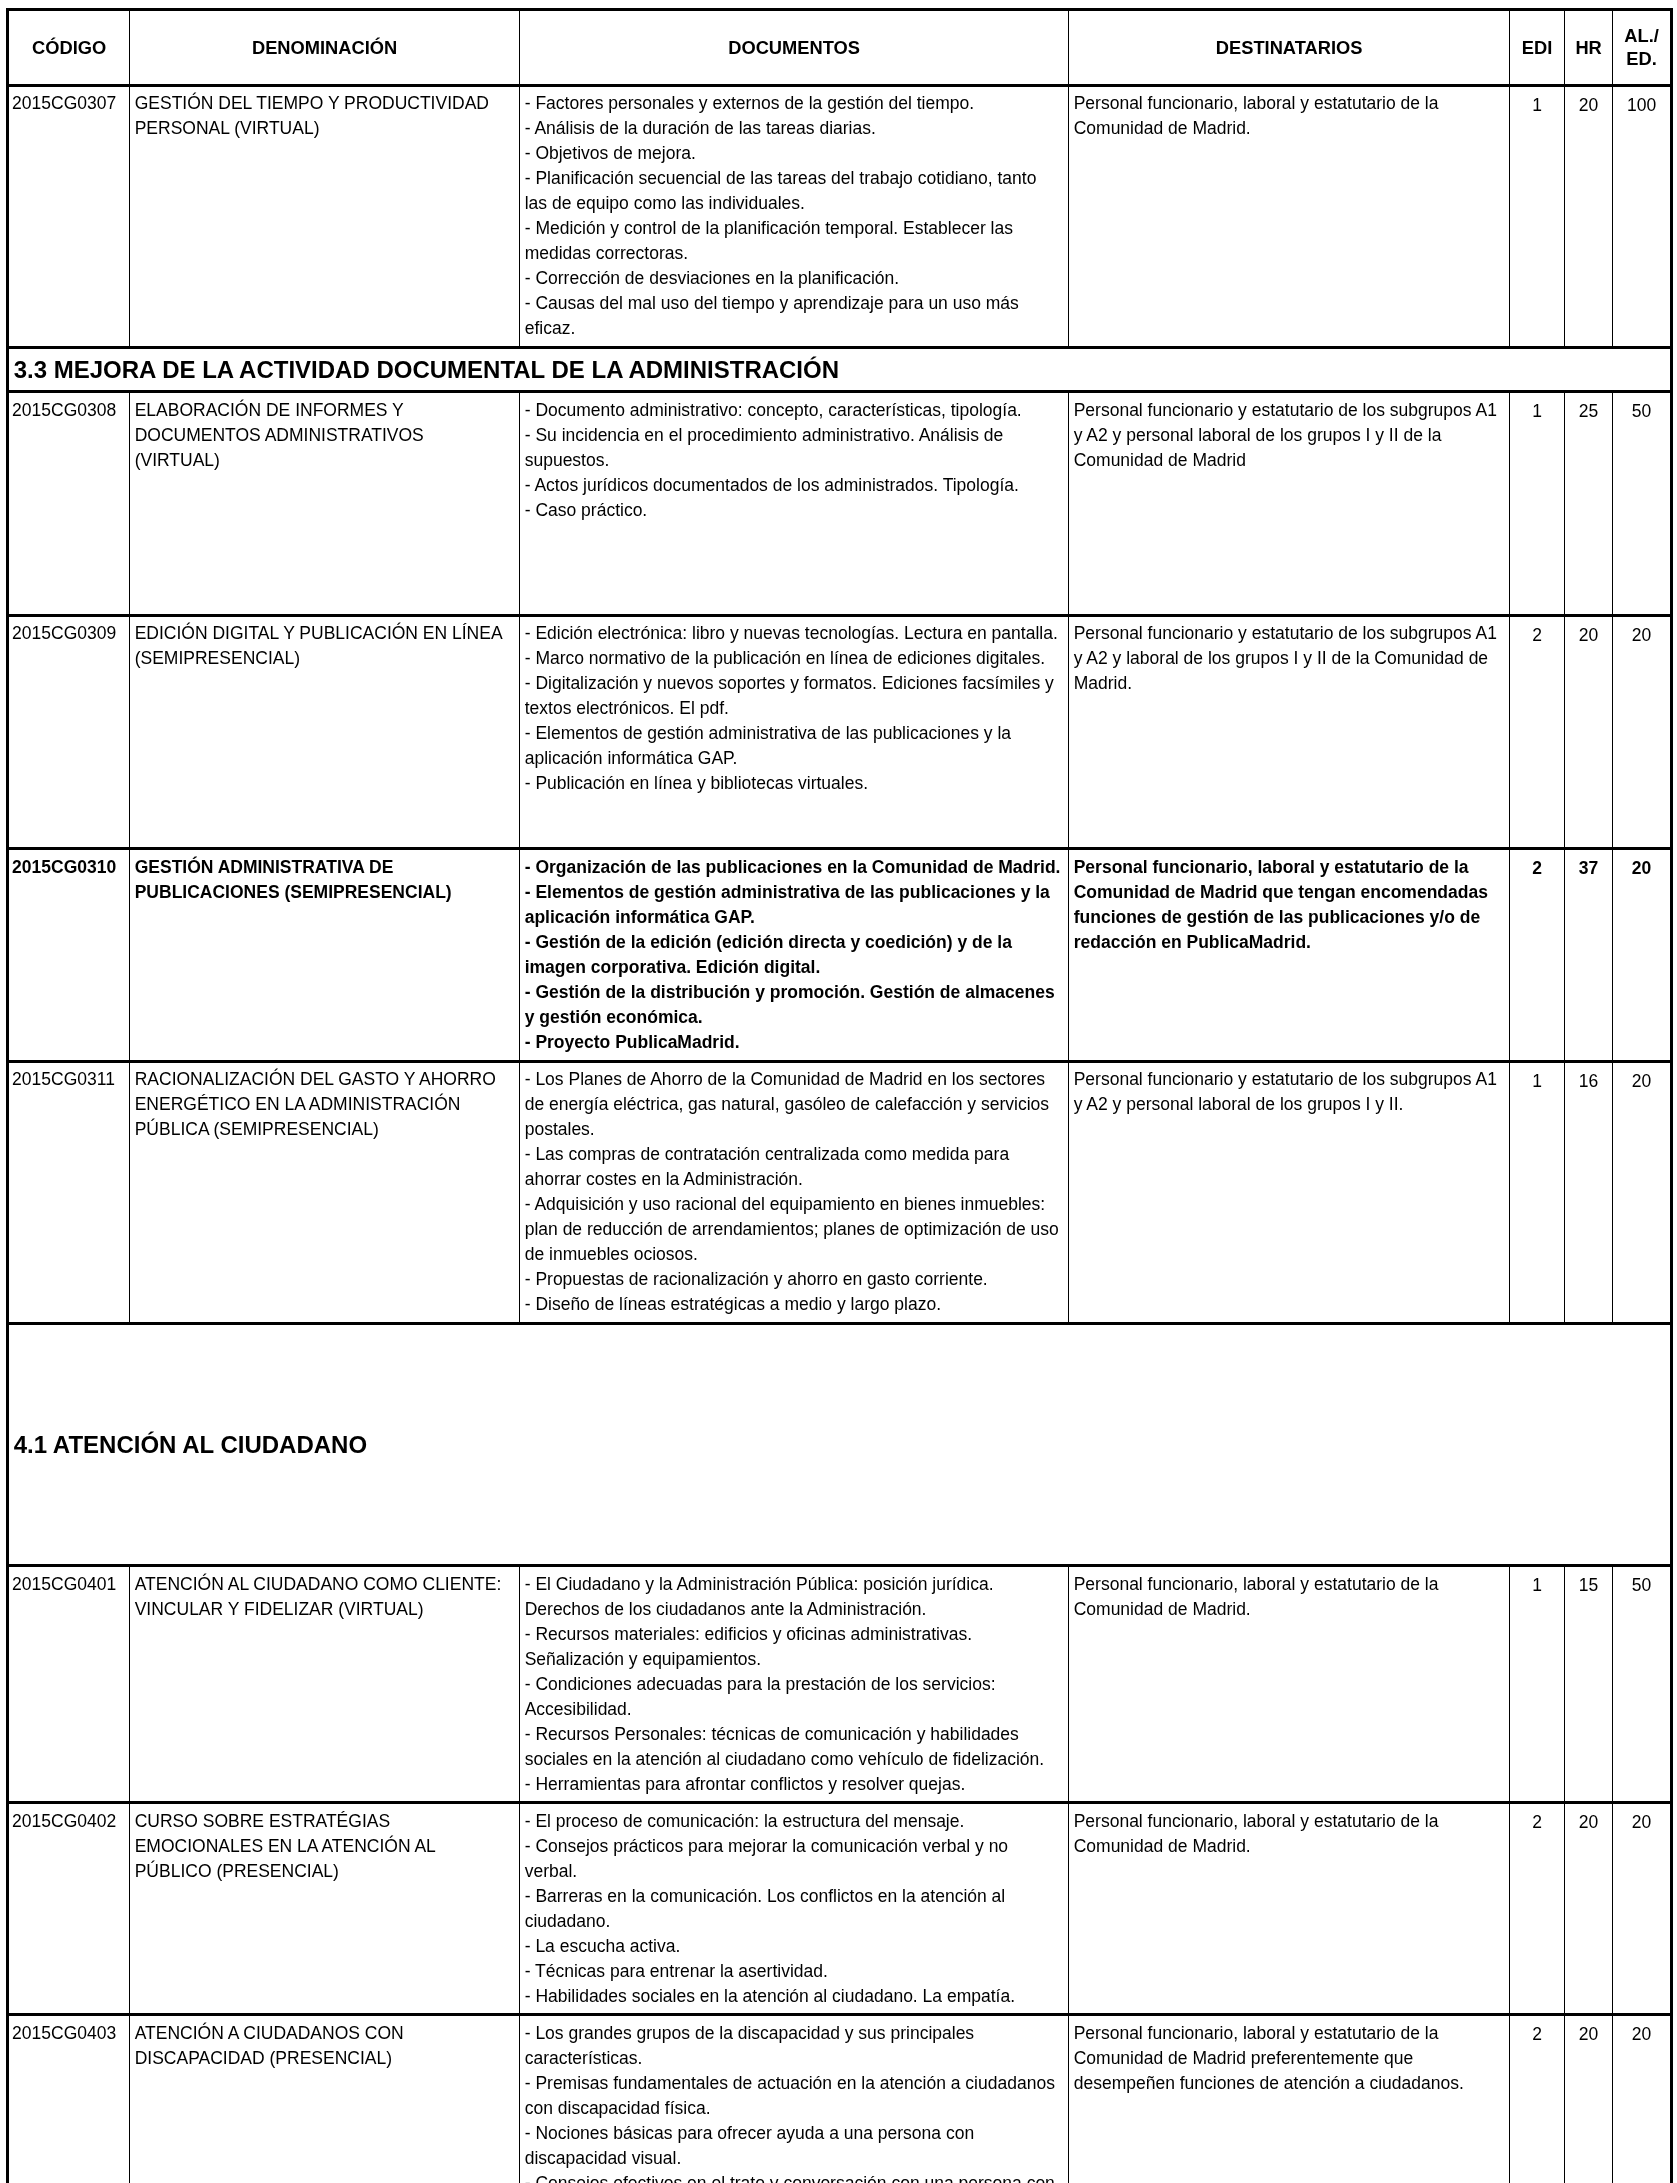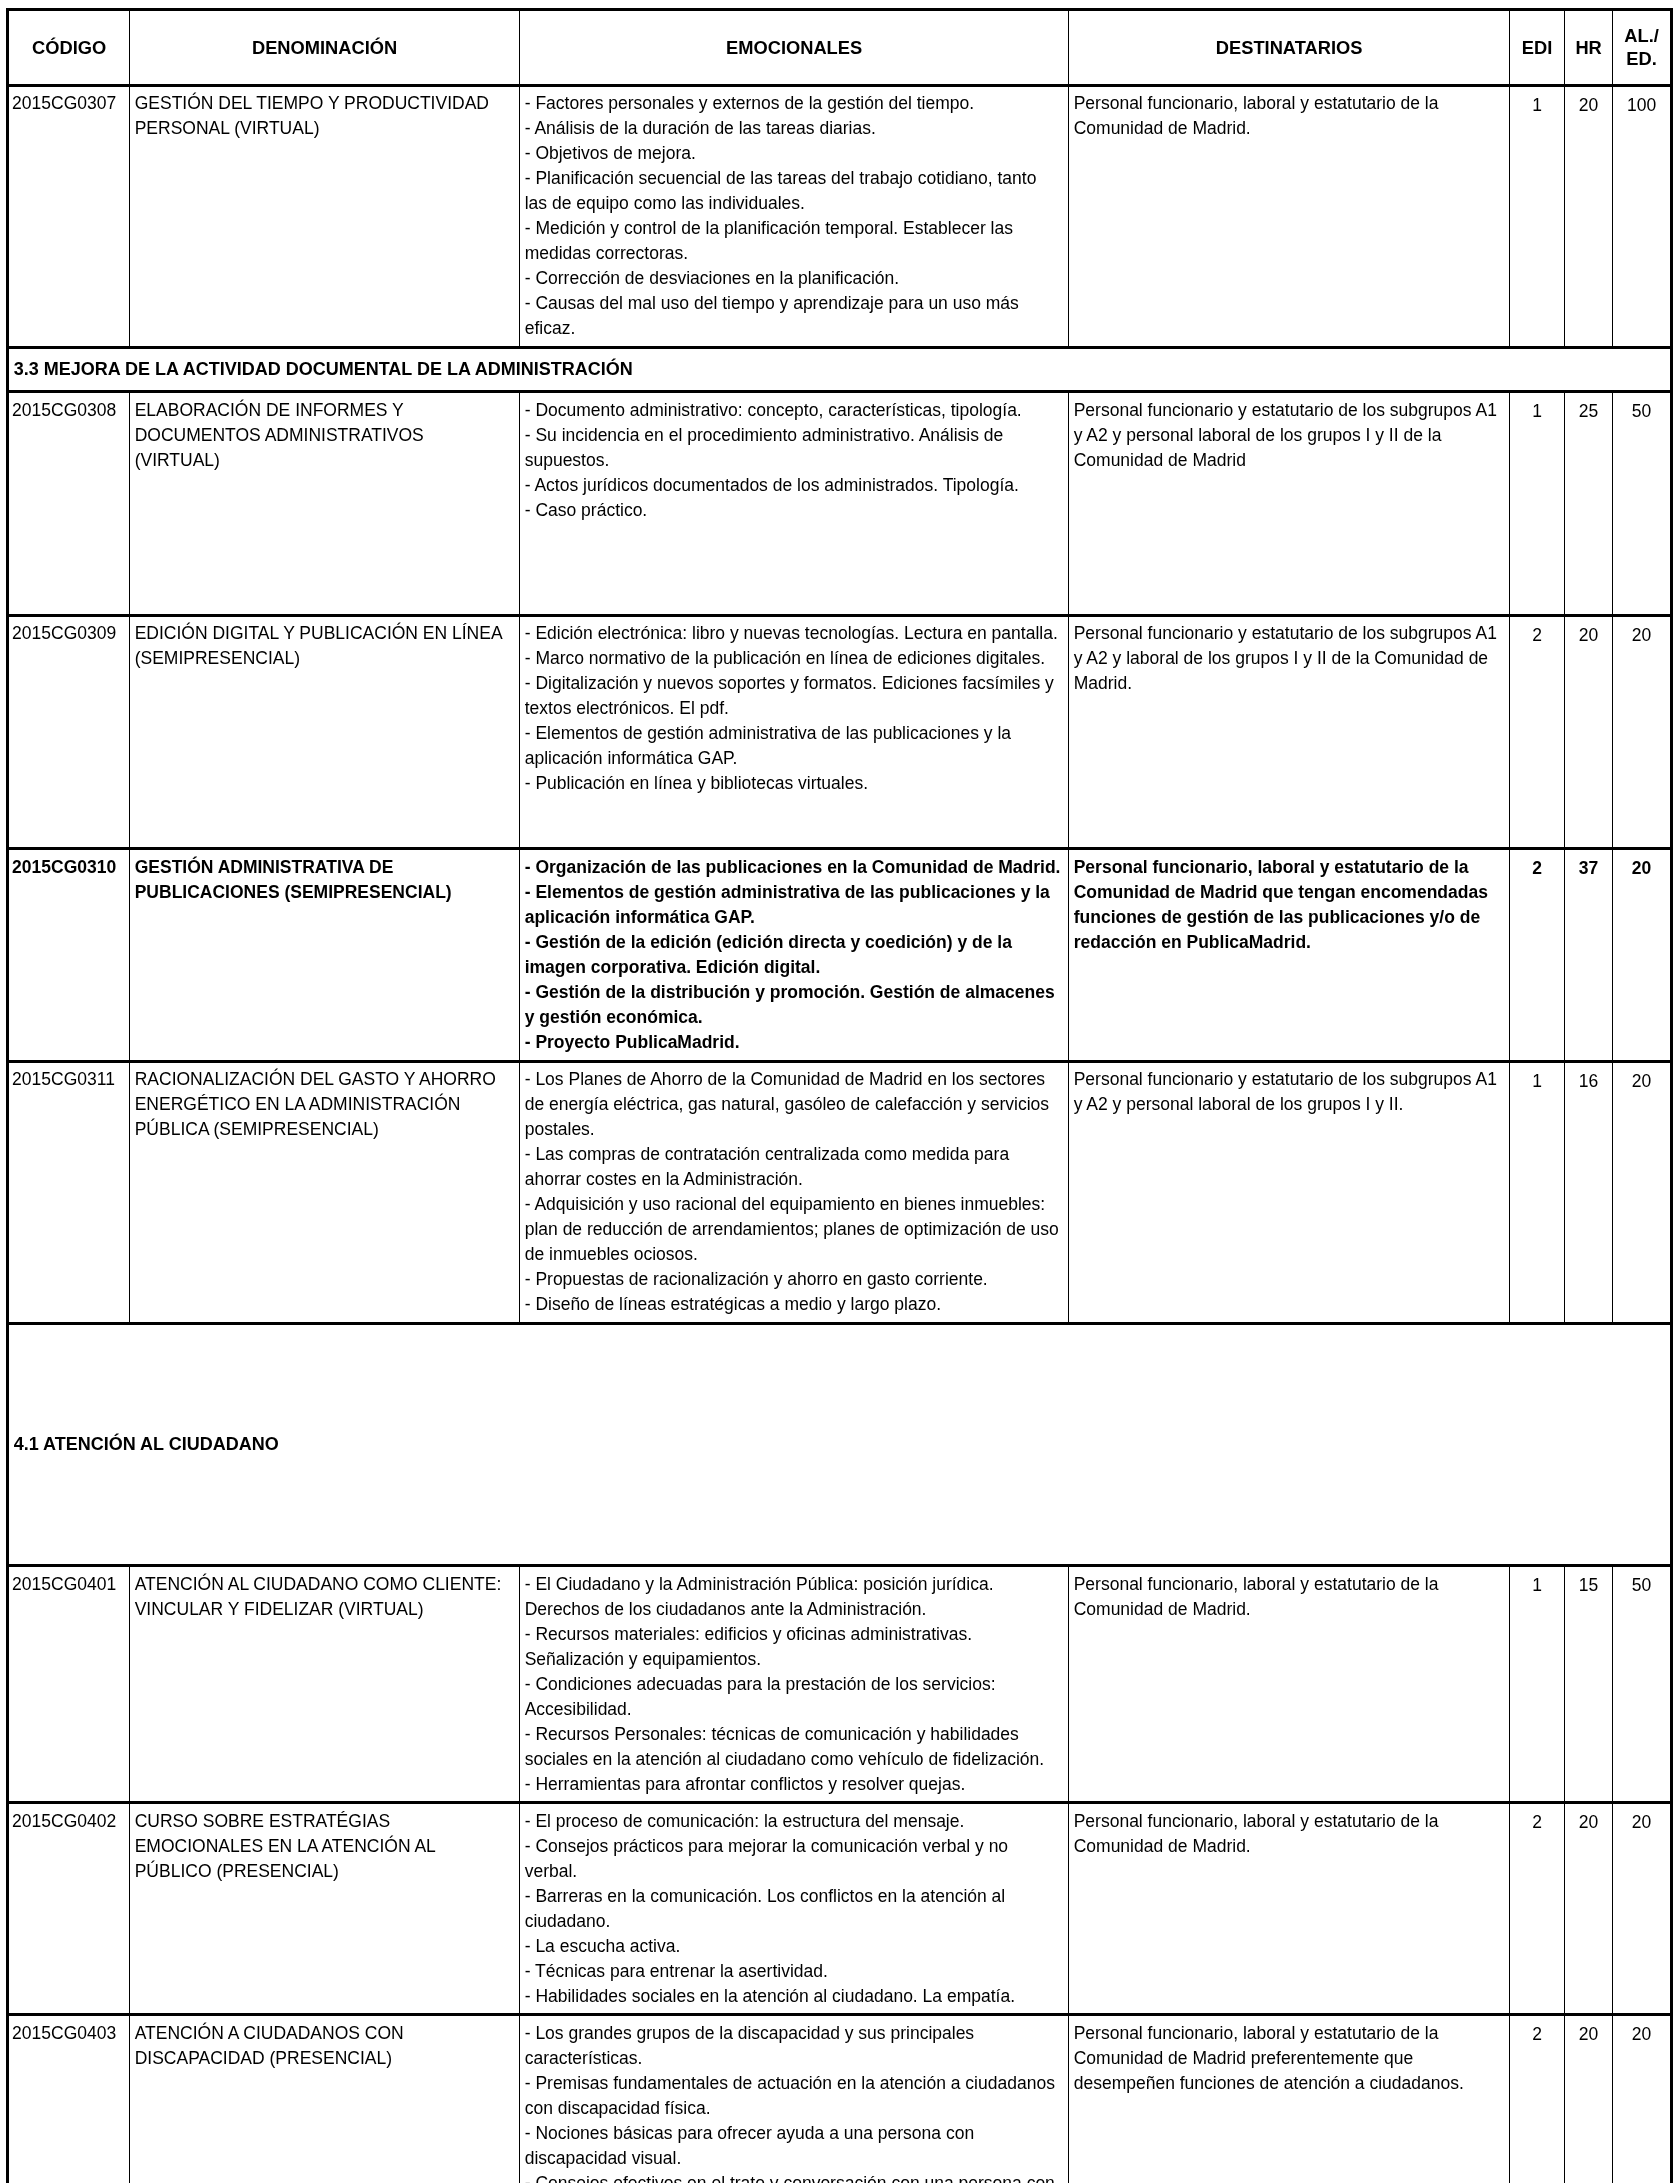--- a/index.html
+++ b/index.html
@@ -84,7 +84,7 @@
     <tr>
       <th>CÓDIGO</th>
       <th>DENOMINACIÓN</th>
-      <th>EMOCIONALES</th>
+      <th>DOCUMENTOS</th>
       <th>DESTINATARIOS</th>
       <th>EDI</th>
       <th>HR</th>

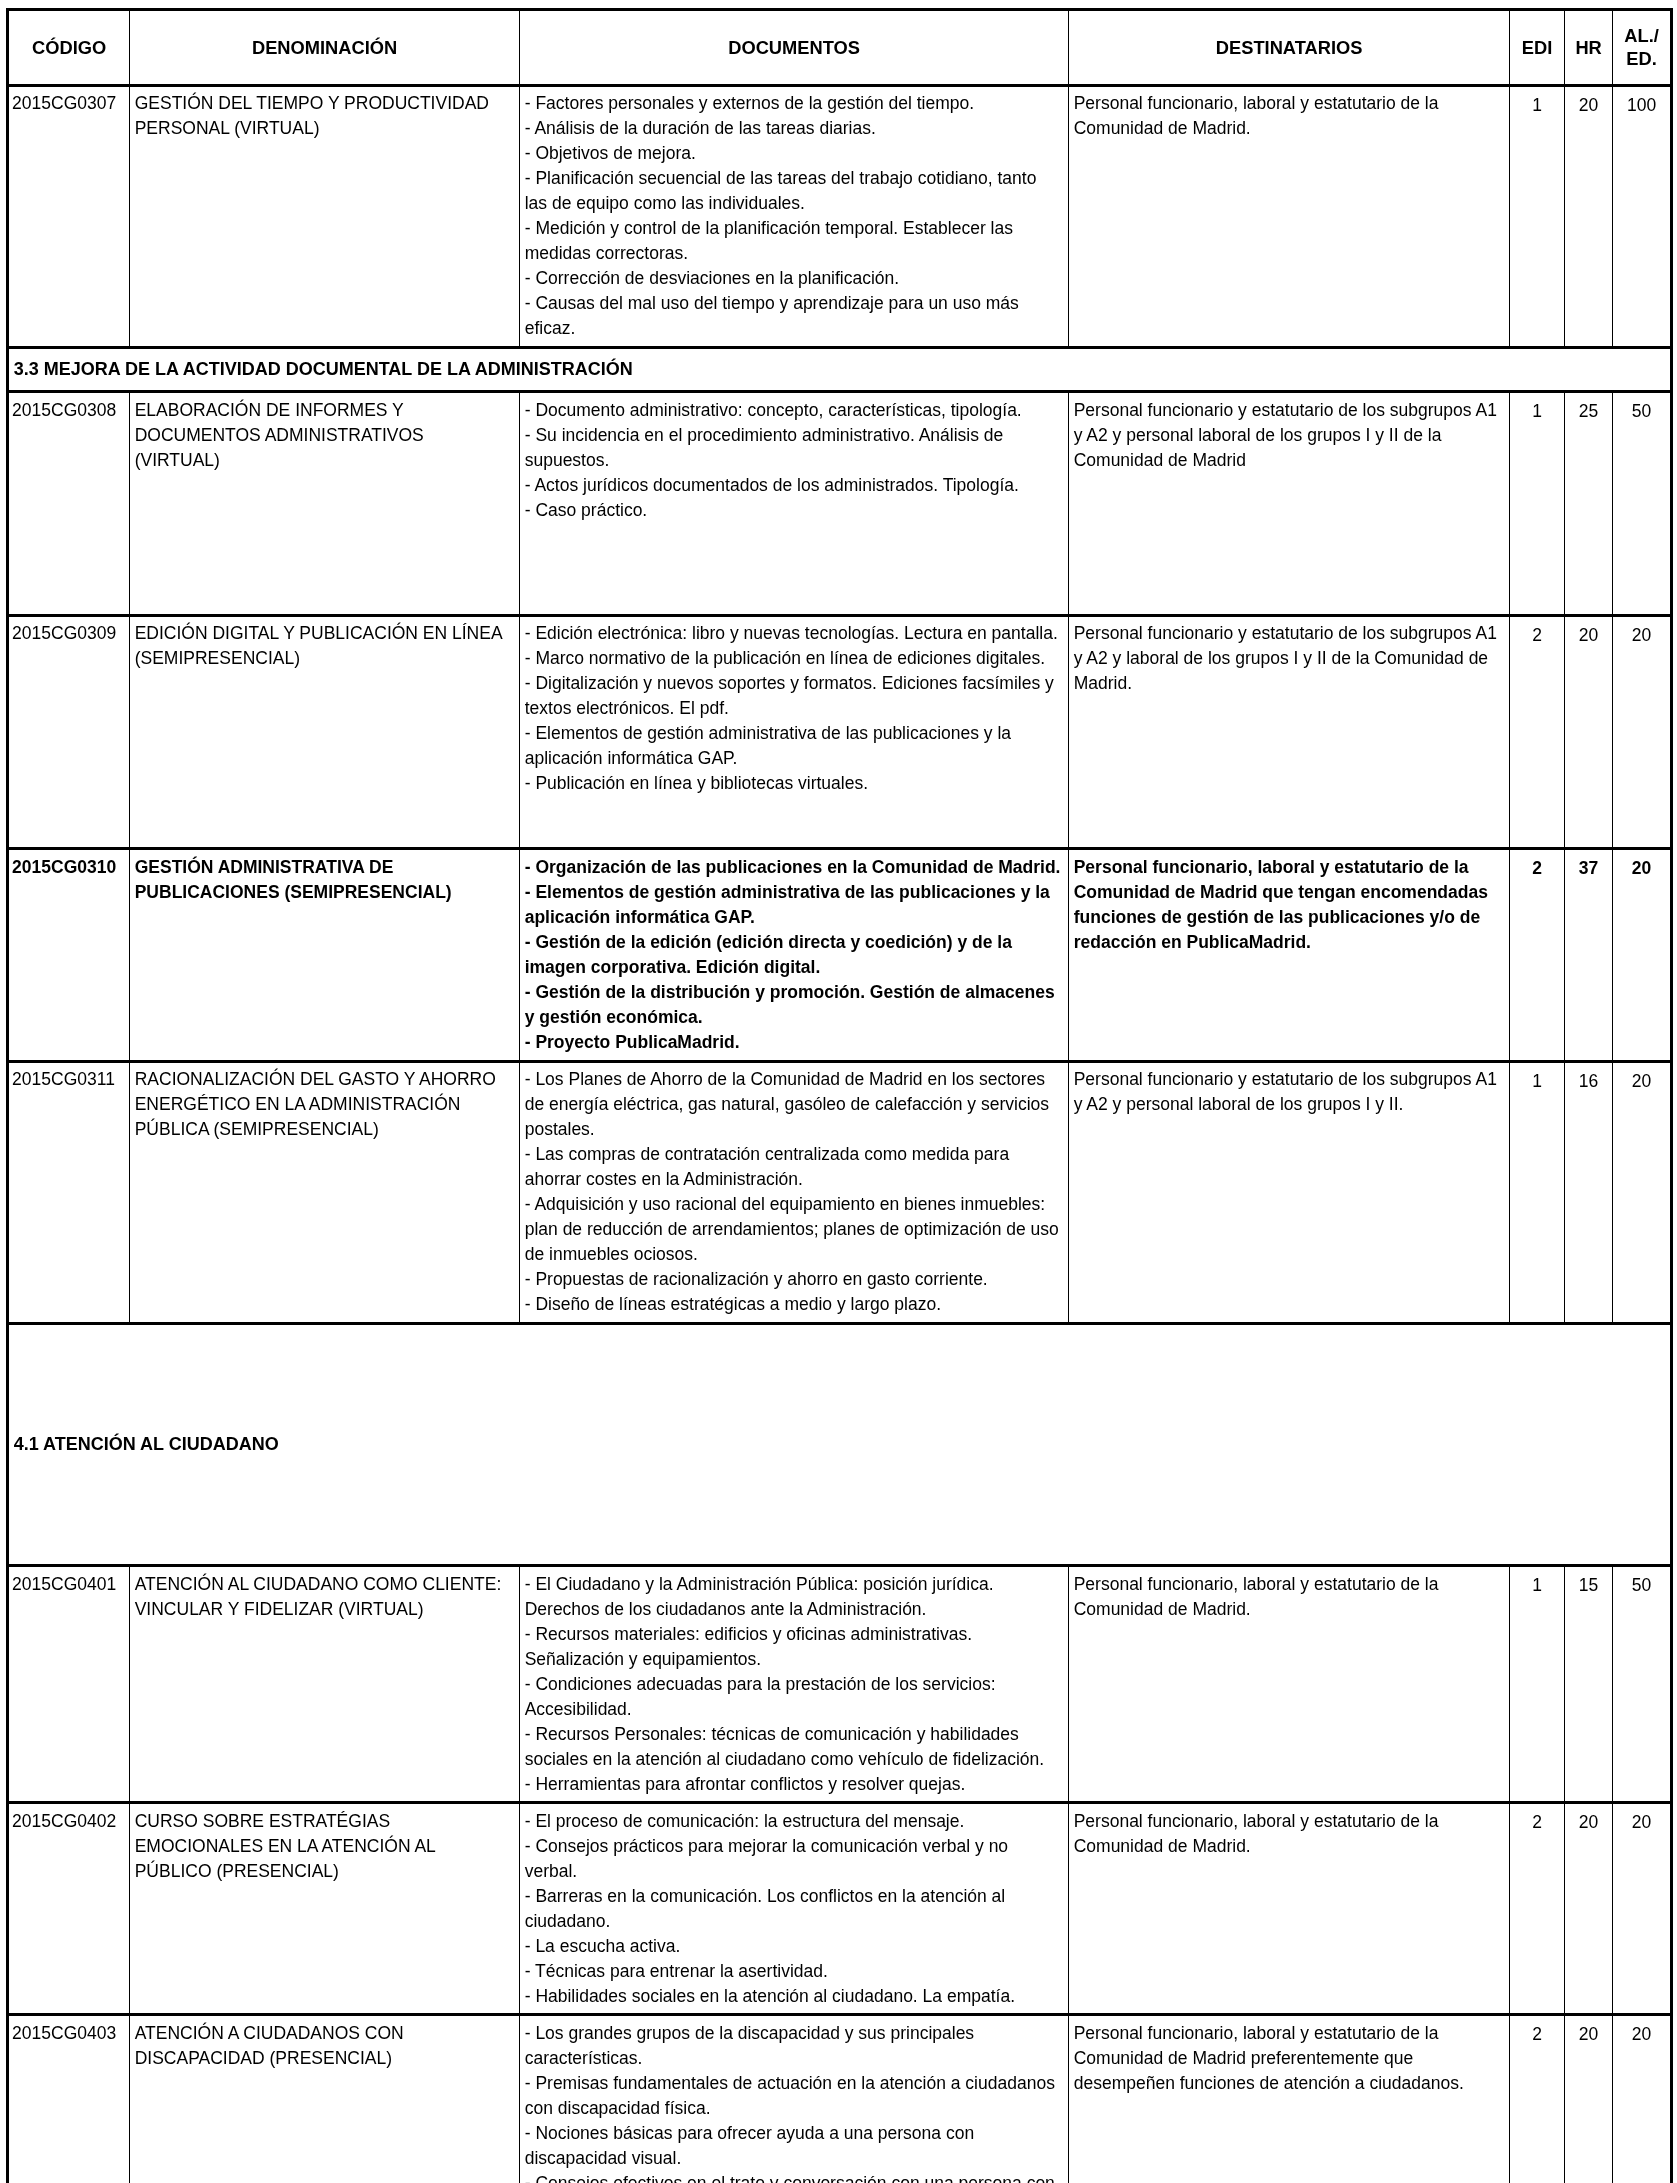--- a/index.html
+++ b/index.html
@@ -51,7 +51,7 @@
   td.cell-num      { text-align: center; padding-top: 6.1px; padding-left: 1.5px; padding-right: 1.5px; }
   td.cell-section {
     font-weight: bold;
-    font-size: 18px;
+    font-size: 24px;
     vertical-align: middle;
     height: 29px;
     padding: 6.1px 4.6px;

